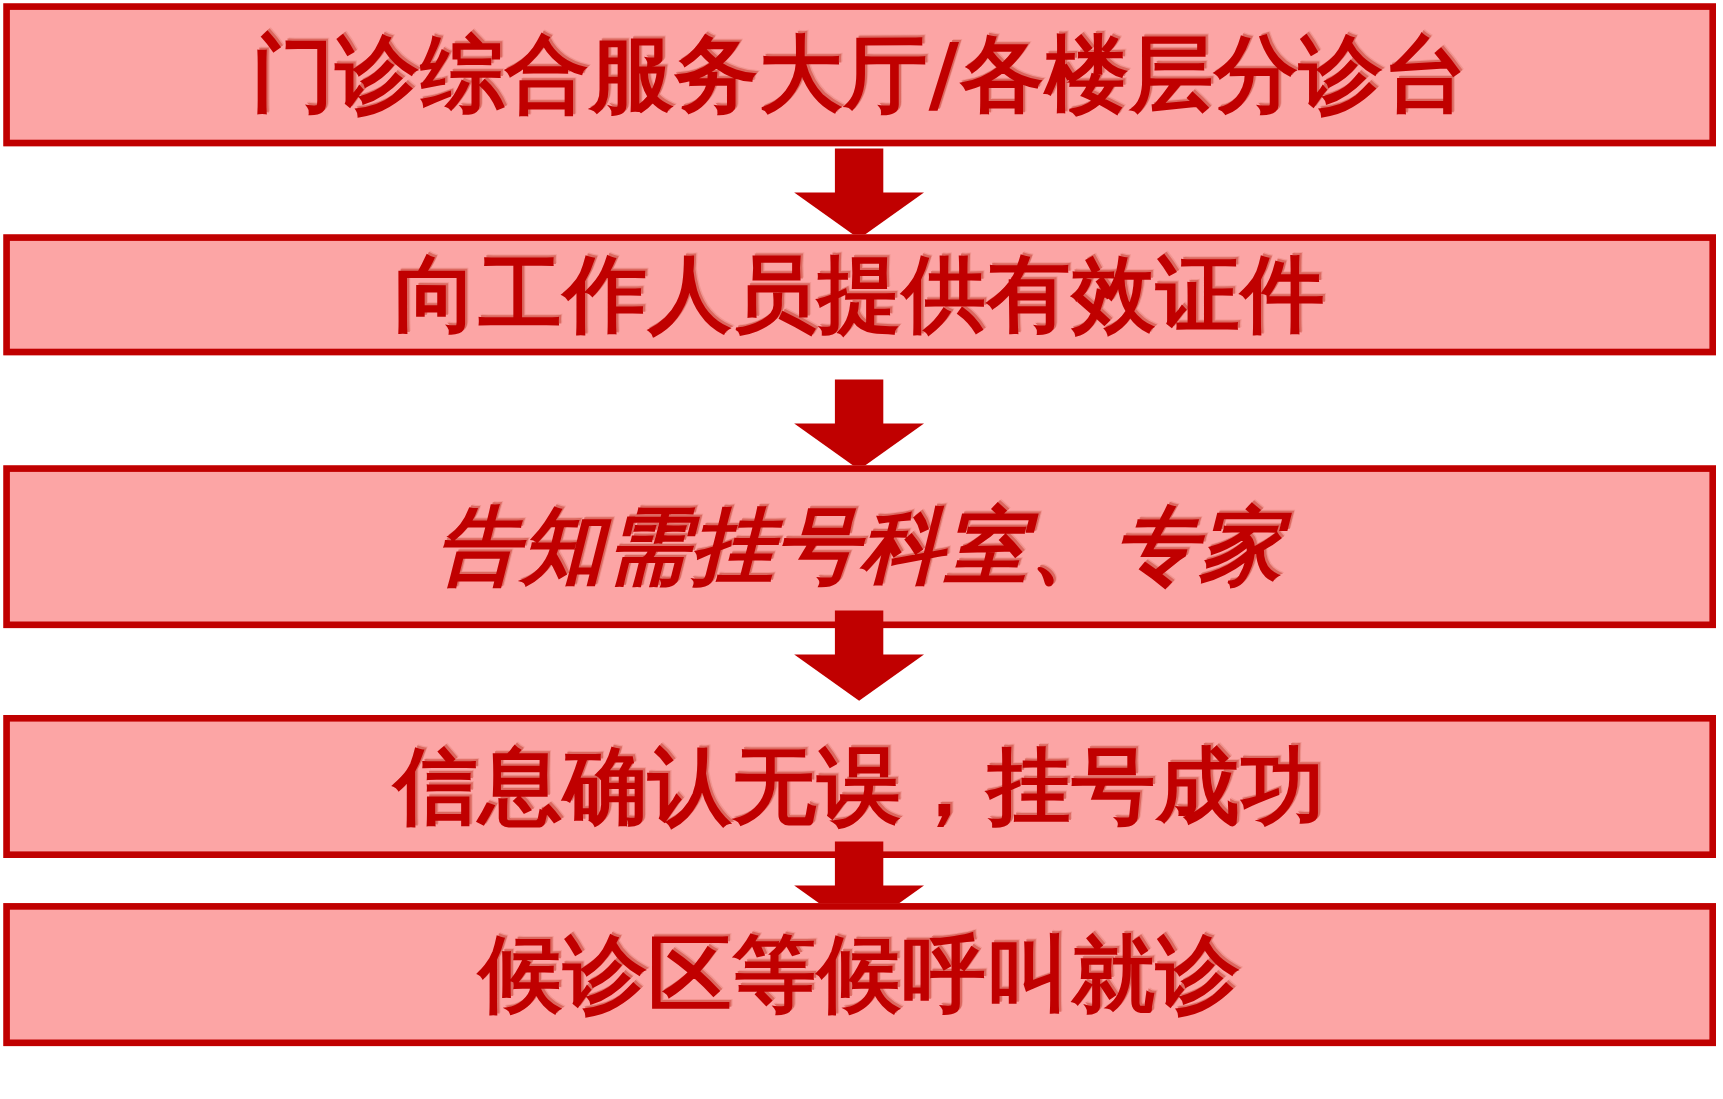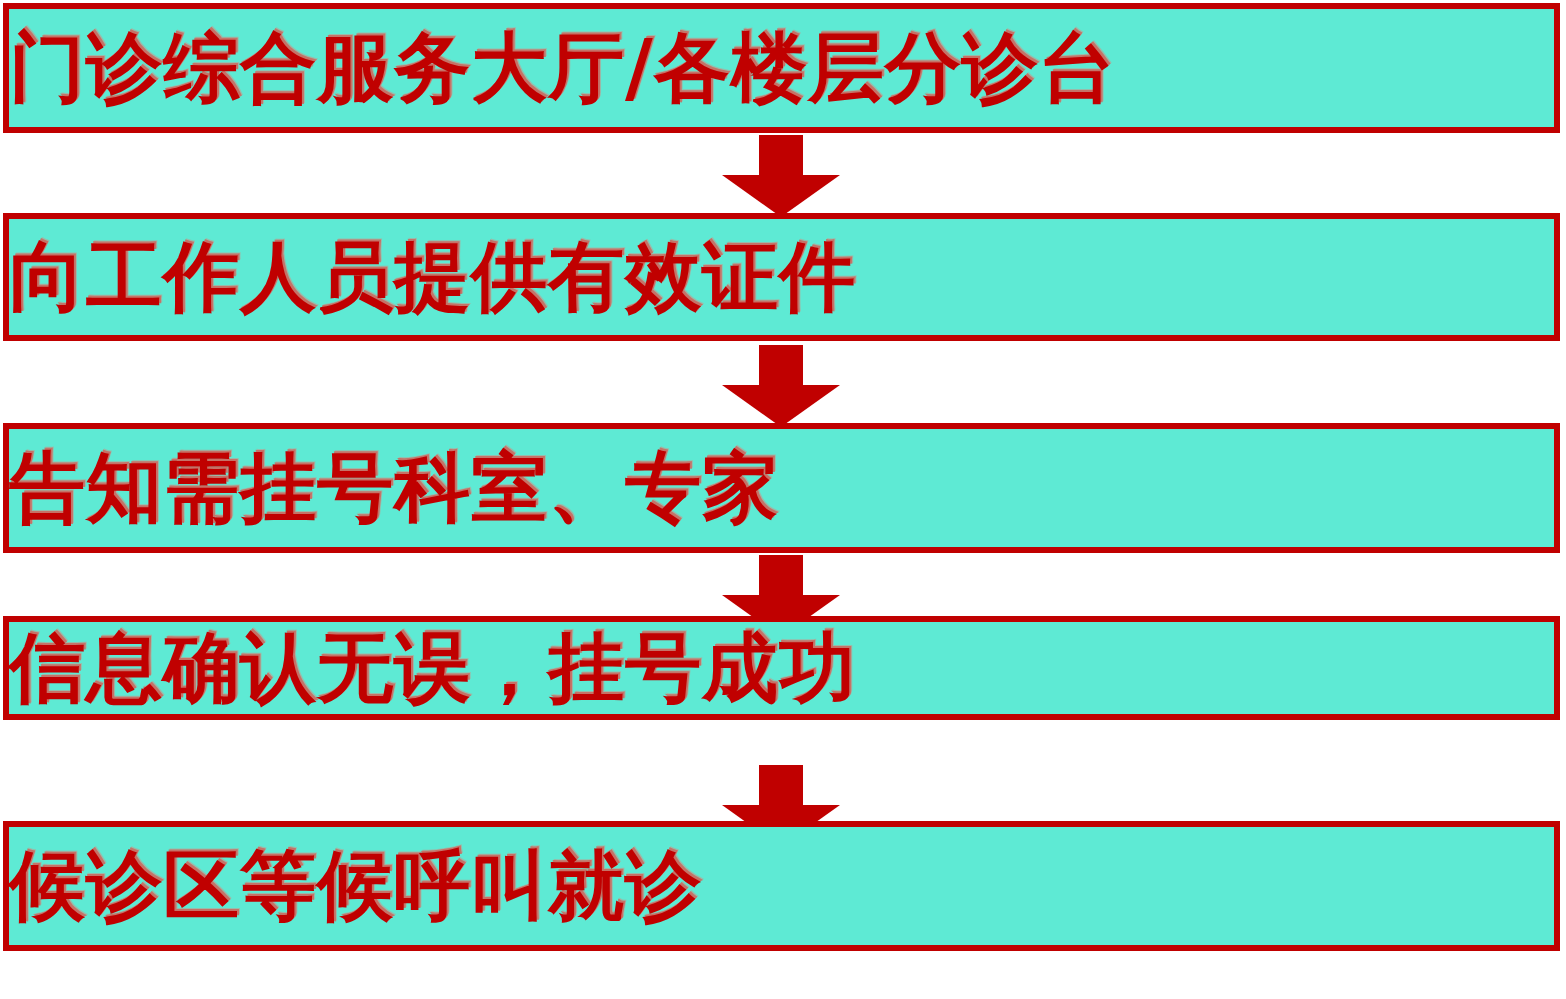--- a/index.html
+++ b/index.html
@@ -27,9 +27,10 @@
     width: 1557px;
     box-sizing: border-box;
     border: 6px solid #C00000;
-    background: #5eead4;
+    background: #fca5a5;
     display: flex;
     align-items: center;
+    justify-content: center;
   }
 
   .step-label {

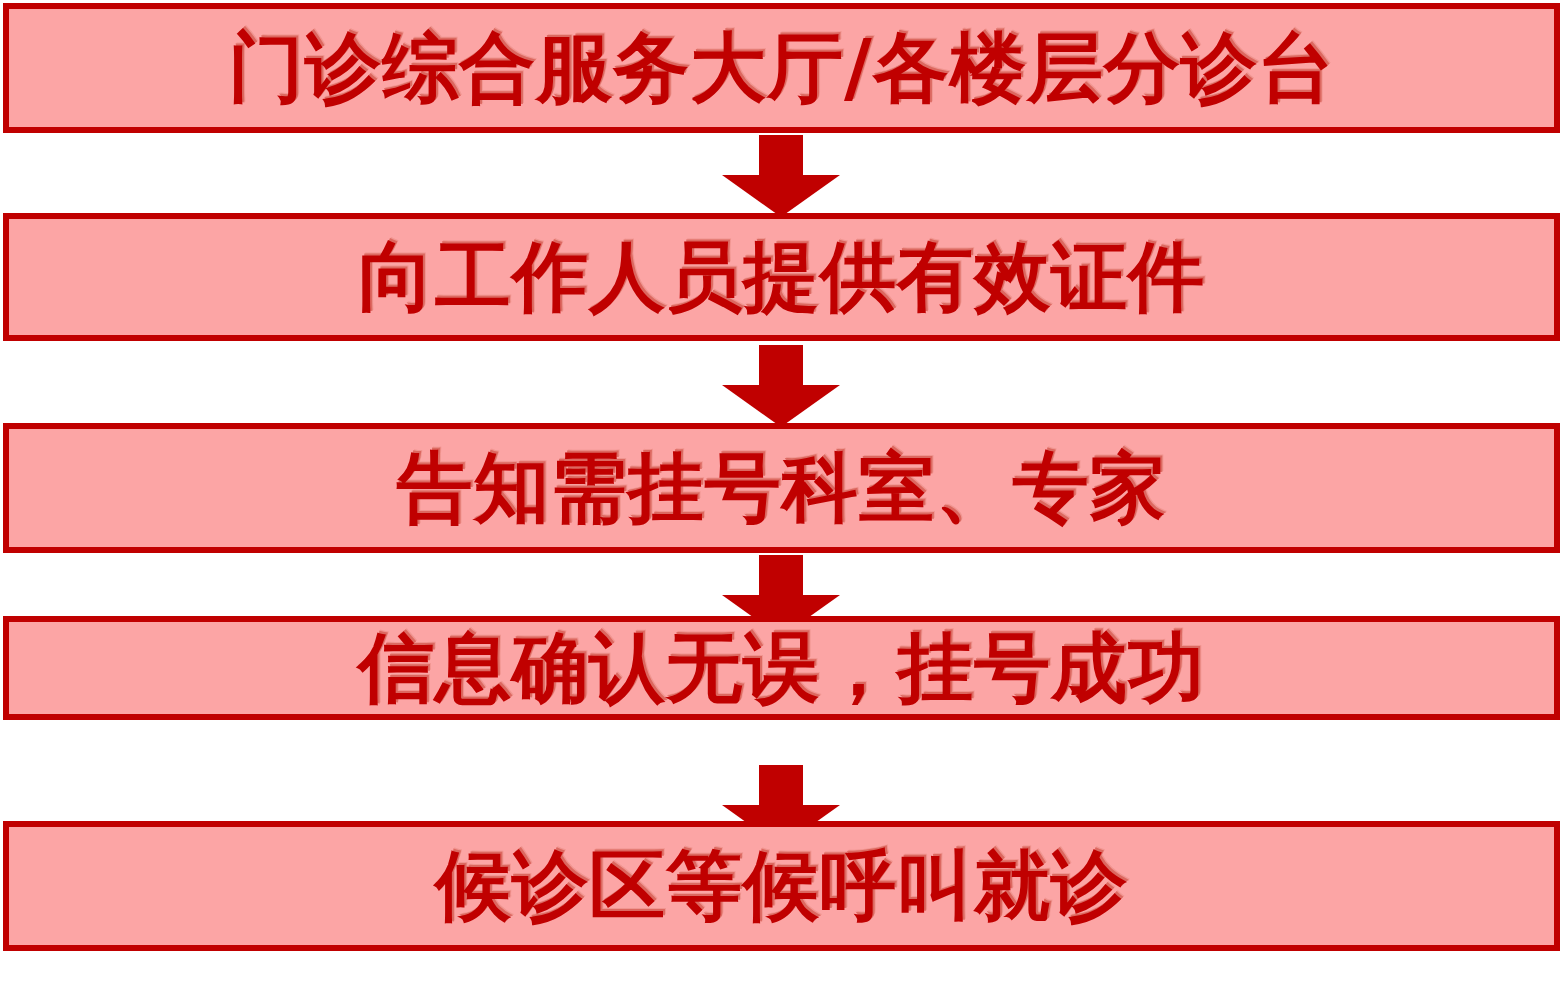--- a/index.html
+++ b/index.html
@@ -87,7 +87,7 @@
     <div class="arrow-head"></div>
   </div>
 
-  <div class="flow-step" style="top:213px; height:128px;">
+  <div class="flow-step" style="top:213px; height:110px;">
     <span class="step-label">向工作人员提供有效证件</span>
   </div>
 

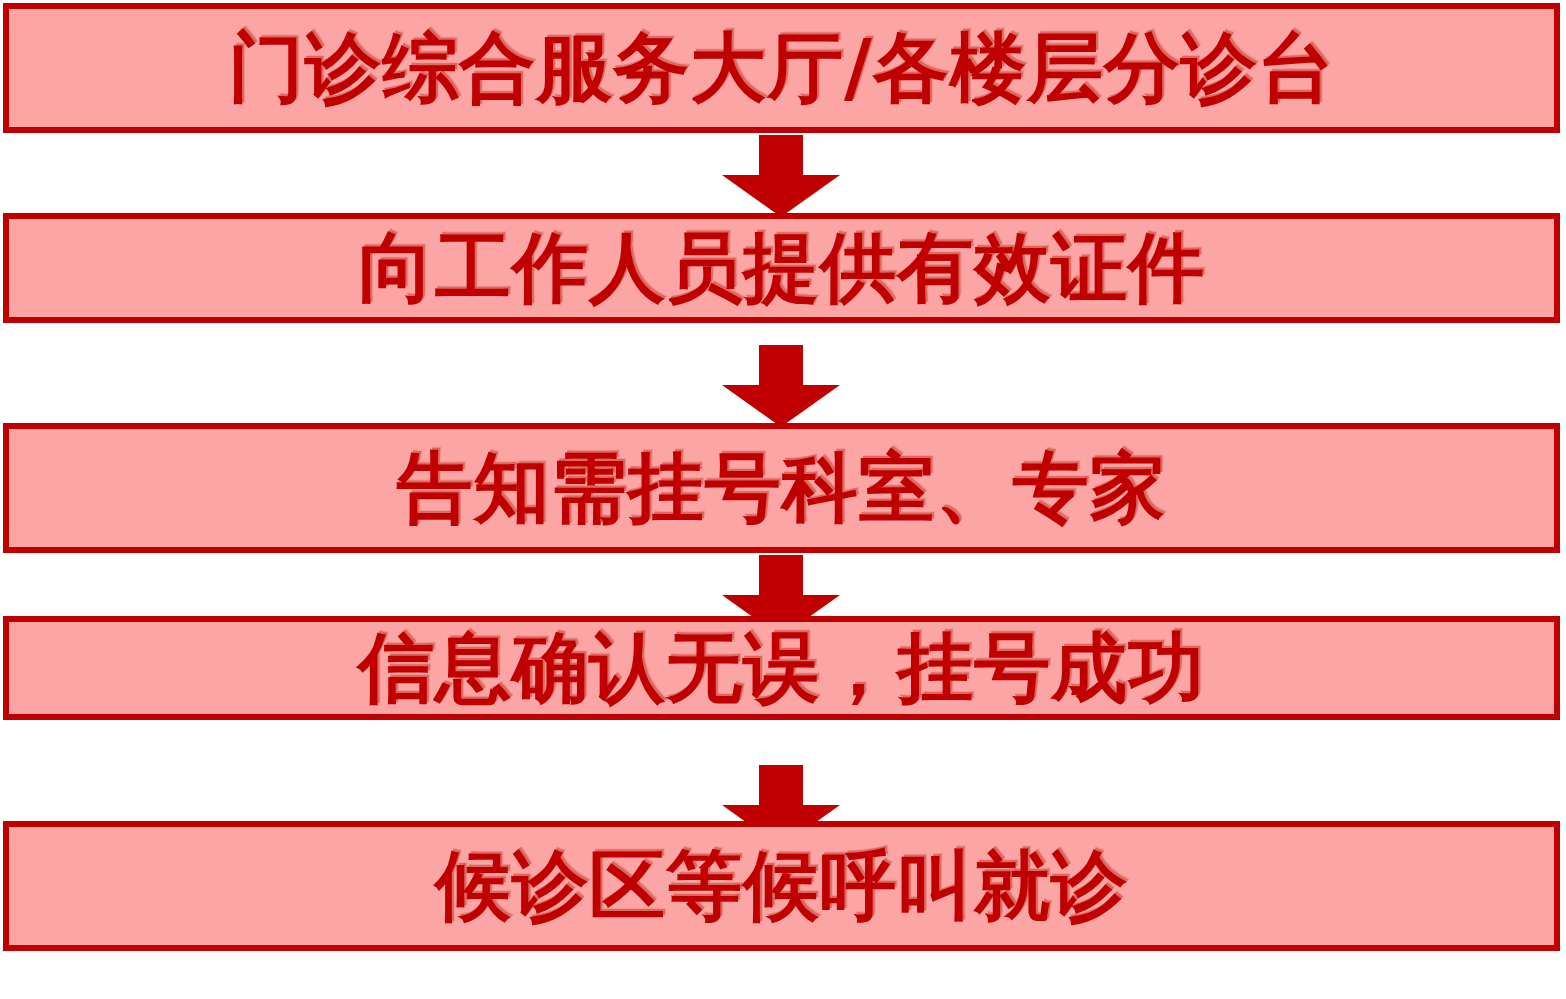--- a/index.html
+++ b/index.html
@@ -96,7 +96,7 @@
     <div class="arrow-head"></div>
   </div>
 
-  <div class="flow-step" style="top:423px; height:130px;">
+  <div class="flow-step" style="top:423px; height:148px;font-style:italic;">
     <span class="step-label">告知需挂号科室、专家</span>
   </div>
 

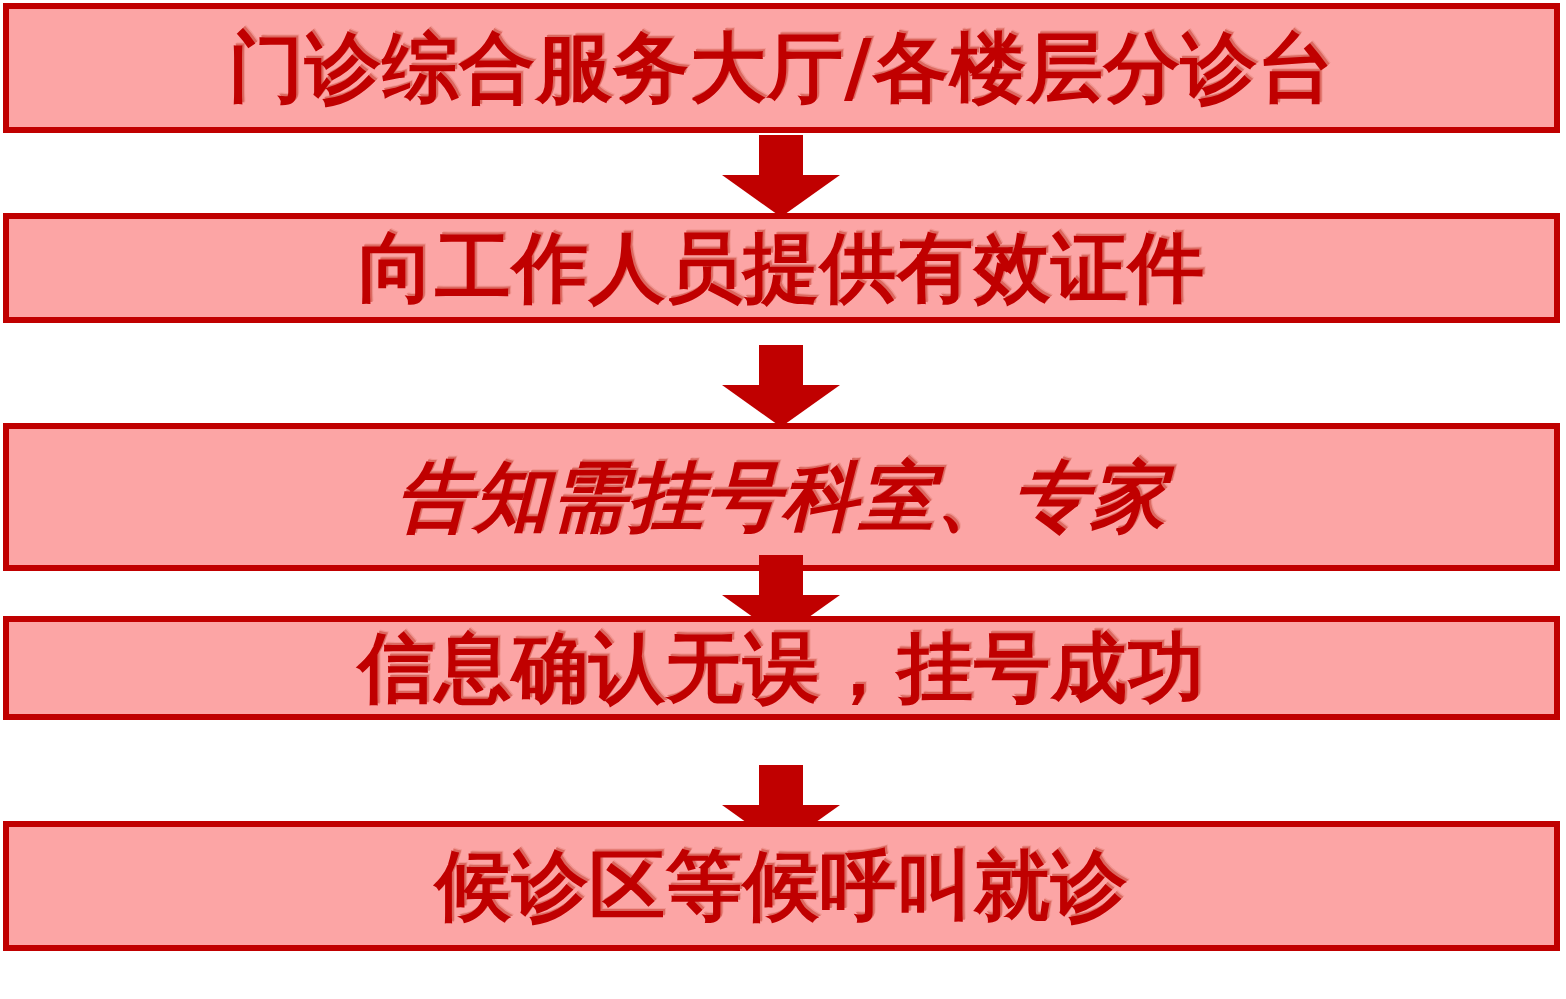--- a/index.html
+++ b/index.html
@@ -105,7 +105,7 @@
     <div class="arrow-head"></div>
   </div>
 
-  <div class="flow-step" style="top:616px; height:104px;">
+  <div class="flow-step" style="top:650px; height:130px;">
     <span class="step-label">信息确认无误，挂号成功</span>
   </div>
 

